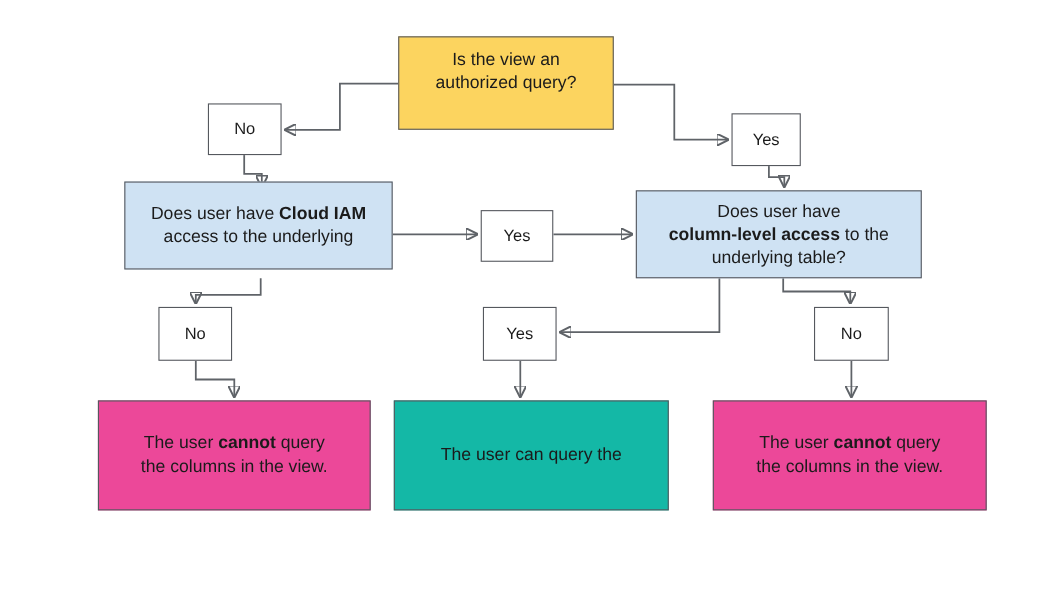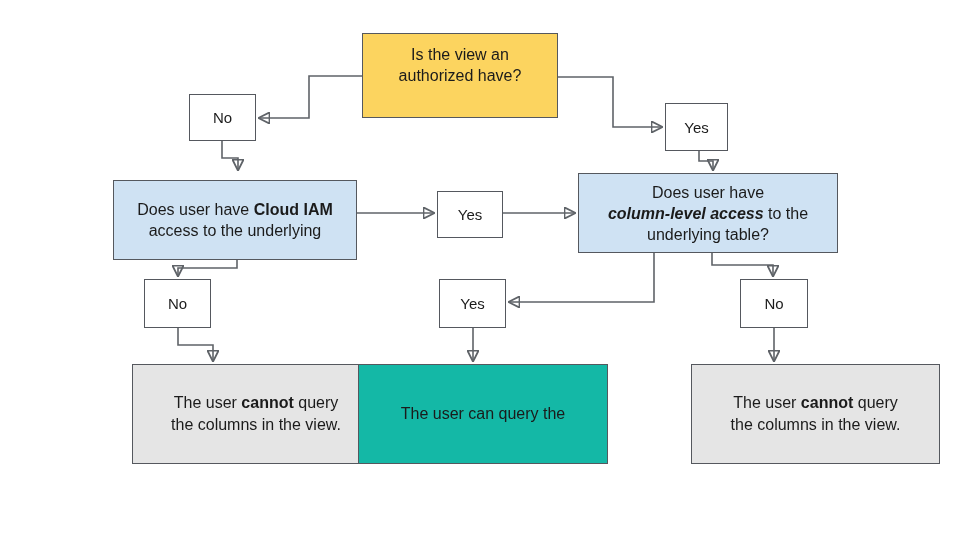--- a/index.html
+++ b/index.html
@@ -62,7 +62,7 @@
   </svg>
 
   <div class="node yellow n-start">
-    <div class="txt"><span>Is the view an</span><br><span>authorized have?</span></div>
+    <div class="txt"><span>Is the view an</span><br><span>authorized query?</span></div>
   </div>
 
   <div class="node small n-no-top">

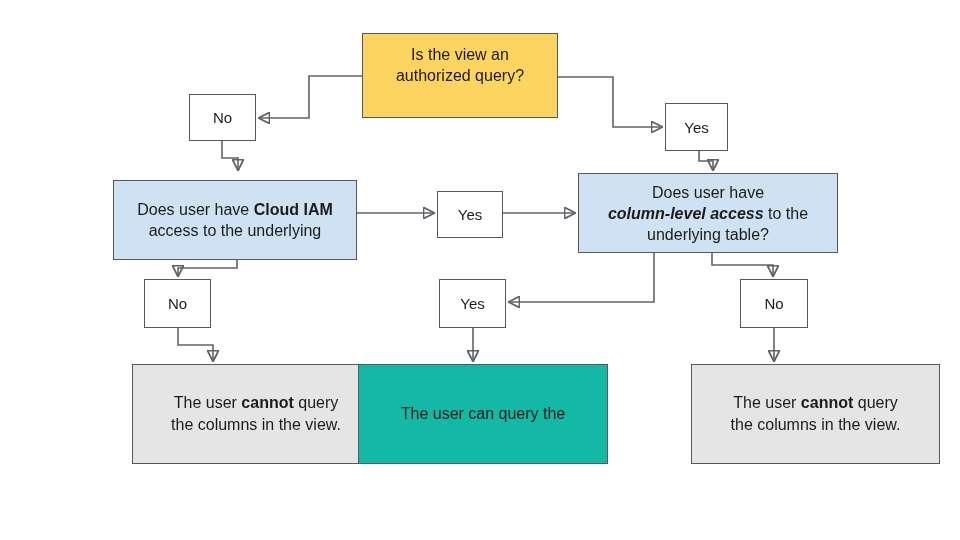--- a/index.html
+++ b/index.html
@@ -23,7 +23,7 @@
   .n-start{left:362px;top:33px;width:196px;height:85px;align-items:flex-start;padding-top:10px;}
   .n-no-top{left:189px;top:94px;width:67px;height:47px;}
   .n-yes-top{left:665px;top:103px;width:63px;height:48px;}
-  .n-iam{left:113px;top:180px;width:244px;height:80px;}
+  .n-iam{left:113px;top:165px;width:244px;height:80px;}
   .n-yes-mid{left:437px;top:191px;width:66px;height:47px;}
   .n-cls{left:578px;top:173px;width:260px;height:80px;}
   .n-no-left{left:144px;top:279px;width:67px;height:49px;}

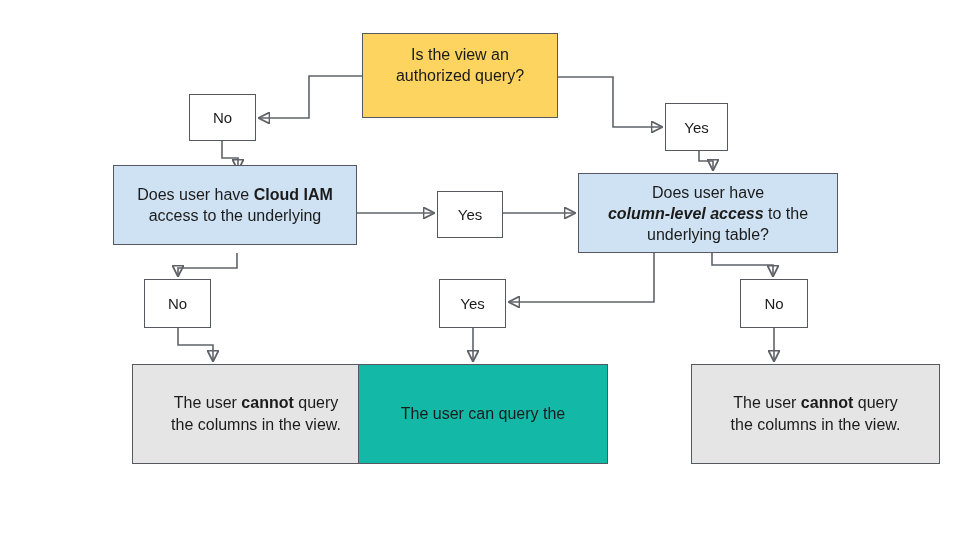--- a/index.html
+++ b/index.html
@@ -82,7 +82,7 @@
   </div>
 
   <div class="node blue n-cls">
-    <div class="txt"><span>Does user have</span><br><span style="font-weight: 700; font-style: italic;">column-level access</span><span> to the</span><br><span>underlying table?</span></div>
+    <div class="txt"><span>Does user have</span><br><span style="font-weight: 700;">column-level access</span><span> to the</span><br><span>underlying table?</span></div>
   </div>
 
   <div class="node small n-no-left">

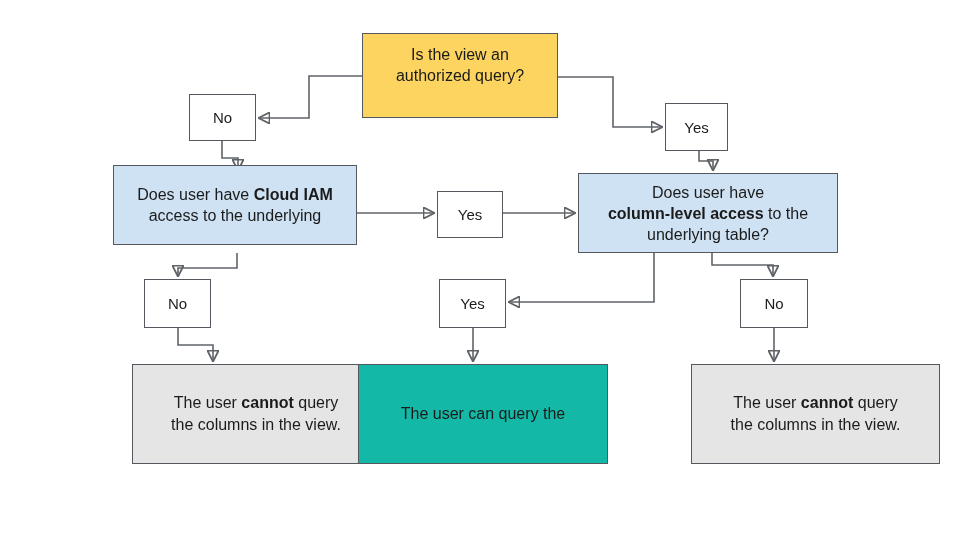--- a/index.html
+++ b/index.html
@@ -16,7 +16,7 @@
   .node .txt{width:100%;}
   .yellow{background:#fcd45f;}
   .blue{background:#cfe2f3;}
-  .cyan{background:#e5e5e5;margin-left:43px;}
+  .cyan{background:#ec4899;}
   .green{background:#14b8a6;}
   .small{font-size:15px;}
   

